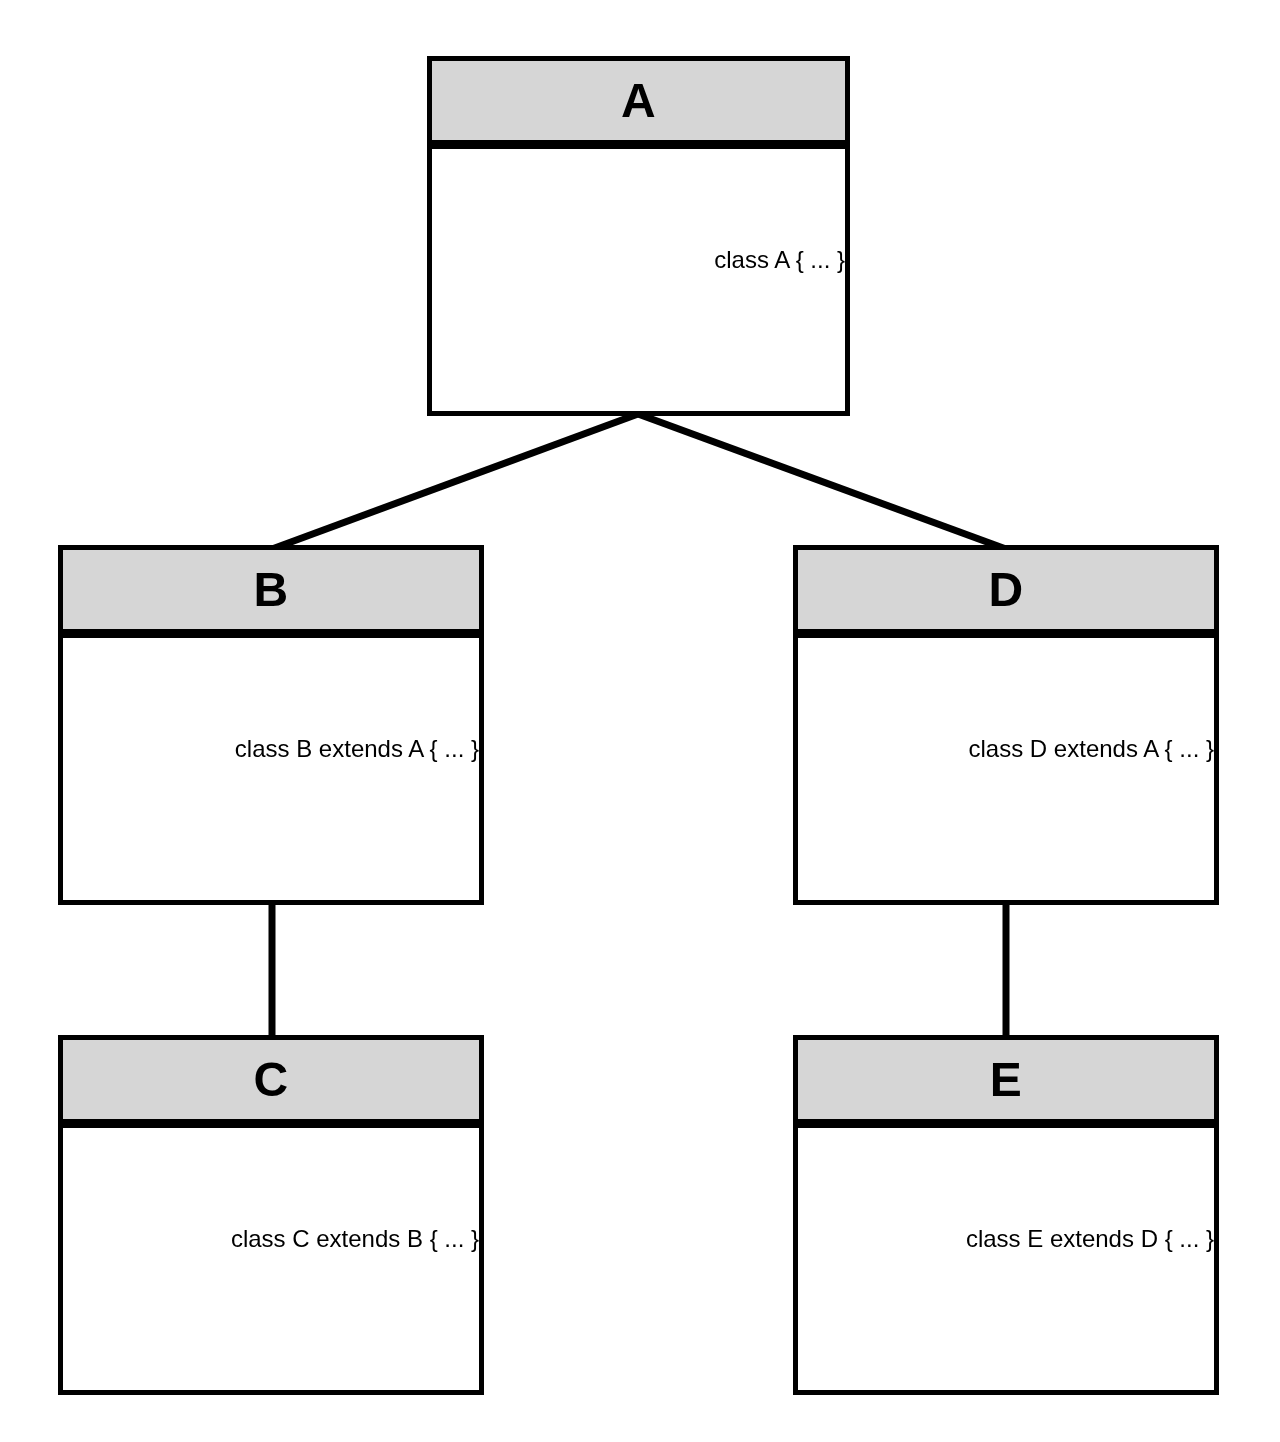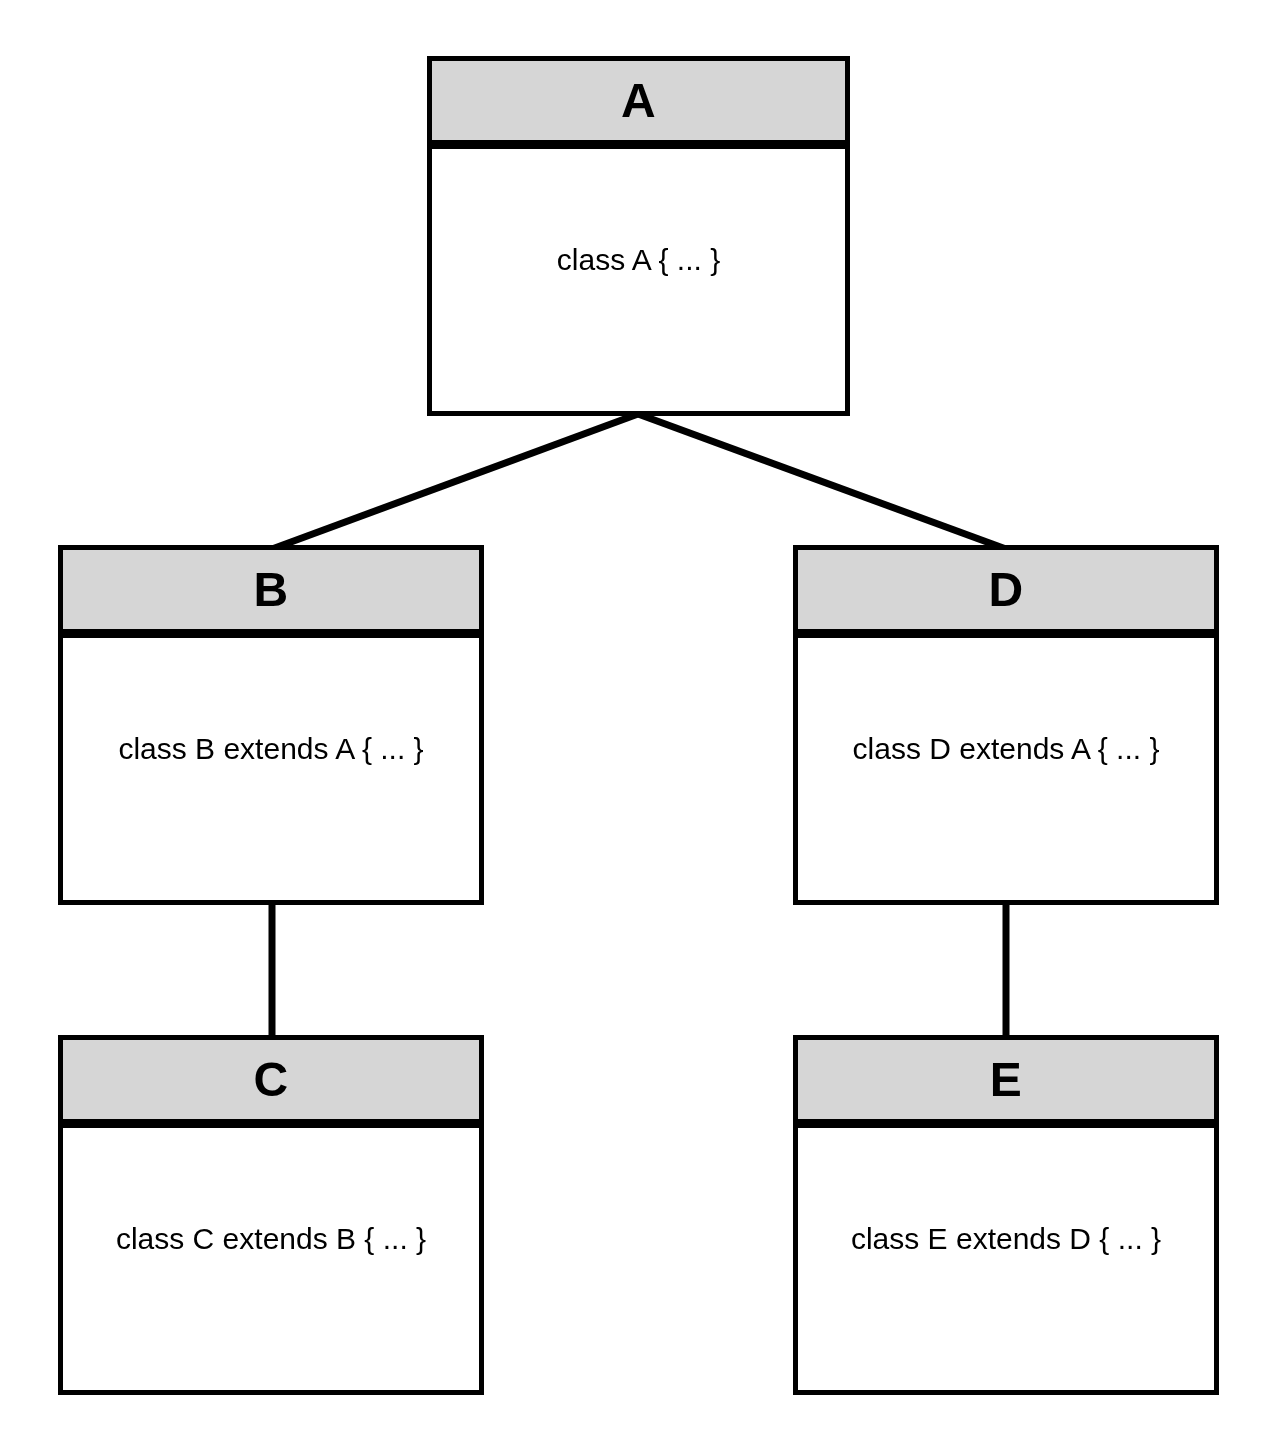--- a/index.html
+++ b/index.html
@@ -60,9 +60,9 @@
     flex: 1 1 auto;
     display: flex;
     align-items: center;
-    justify-content: center;
+    justify-content: flex-end;
     padding-bottom: 40px;
-    font-size: 30px;
+    font-size: 24px;
     color: #000000;
     white-space: nowrap;
   }

